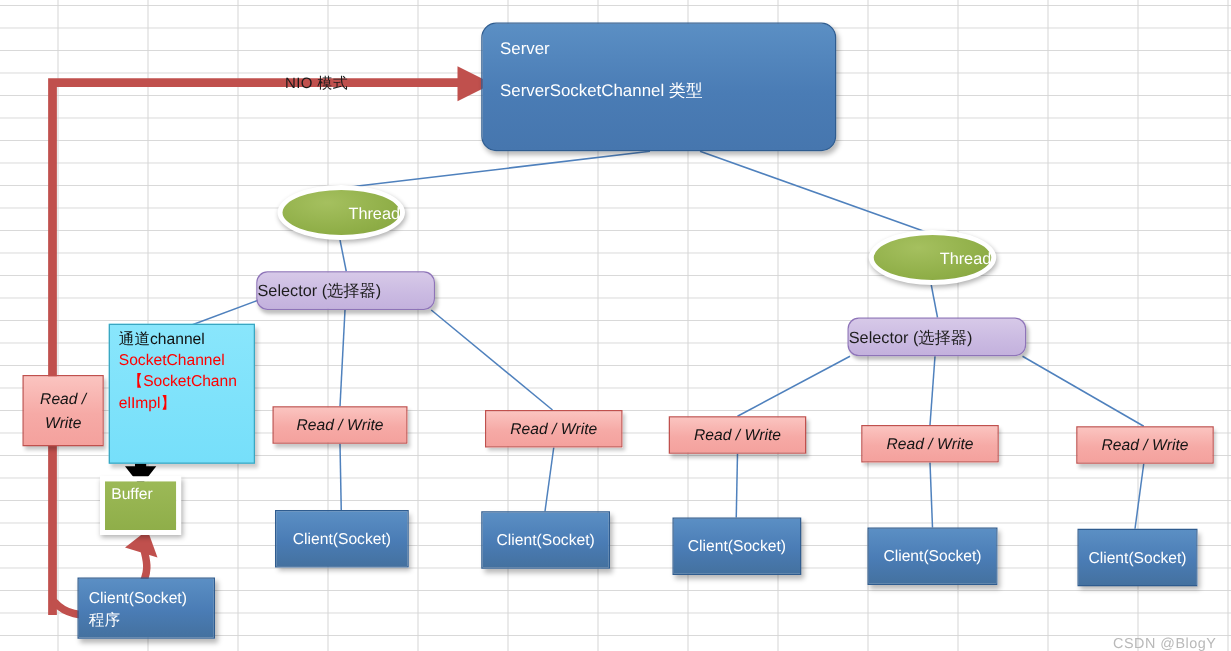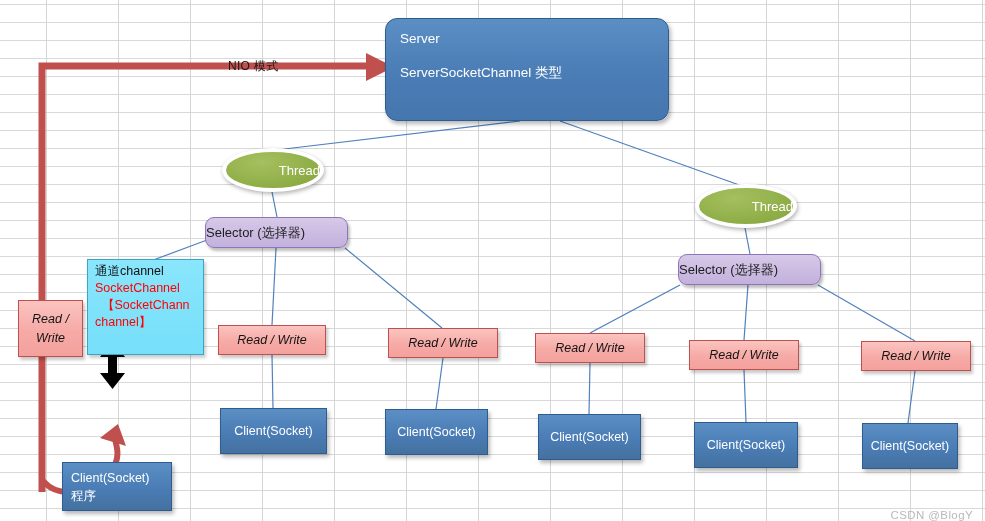--- a/index.html
+++ b/index.html
@@ -85,7 +85,7 @@
   }
   
   .channel{
-    left:87px;top:259px;width:117px;height:96px;
+    left:87px;top:259px;width:117px;height:112px;
     background:#7fe3fb;
     background-image:linear-gradient(180deg,#89e6fc 0%,#76dffa 100%);
     border:1.2px solid #3aa7c2;

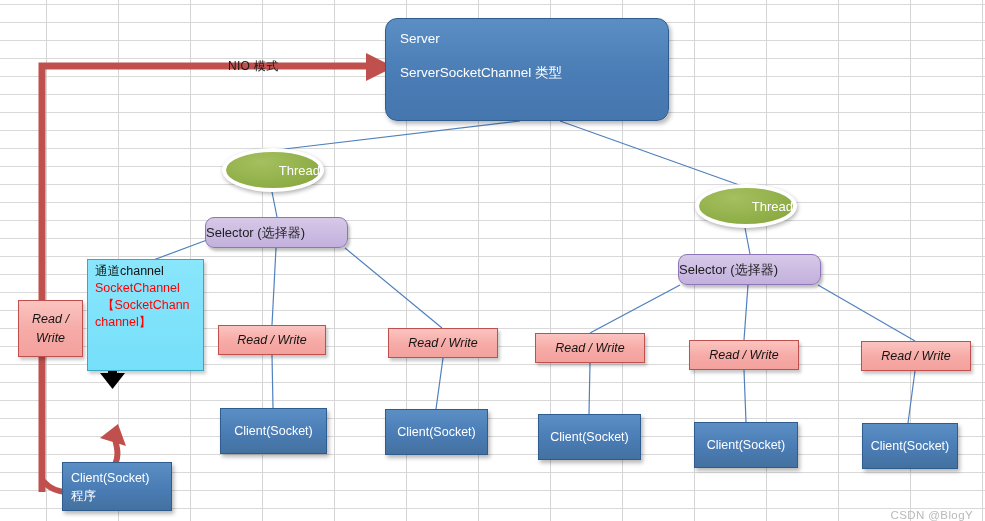--- a/index.html
+++ b/index.html
@@ -188,7 +188,7 @@
     <span><span>通道</span><span>channel</span></span>
     <span class="red">SocketChannel</span>
     <span class="red r2">【SocketChann</span>
-    <span class="red">channel】</span>
+    <span class="red">elImpl】</span>
   </div>
 
 

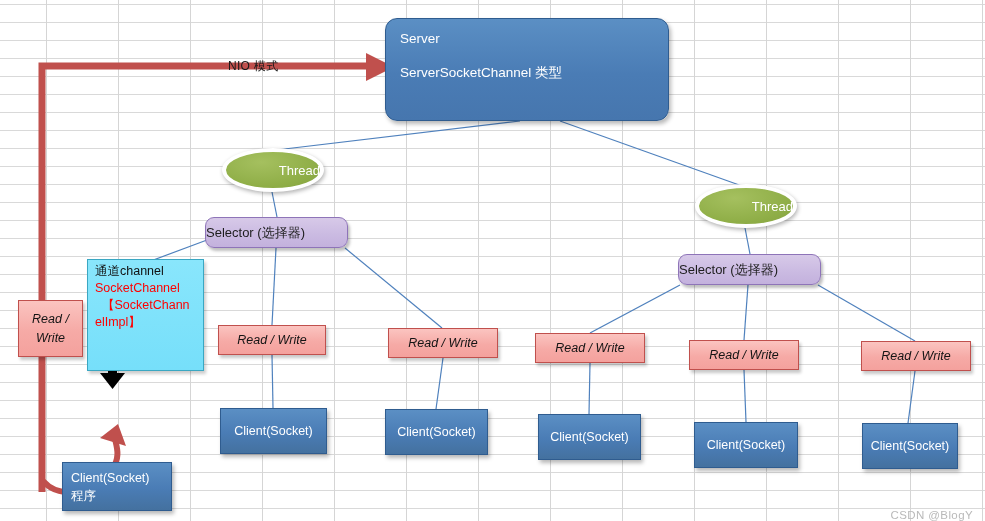--- a/index.html
+++ b/index.html
@@ -191,6 +191,9 @@
     <span class="red">elImpl】</span>
   </div>
 
+  <div class="node buffer">
+    <span>Buffer</span>
+  </div>
 
   <div class="node rw rw0">
     <span>Read / Write</span>

